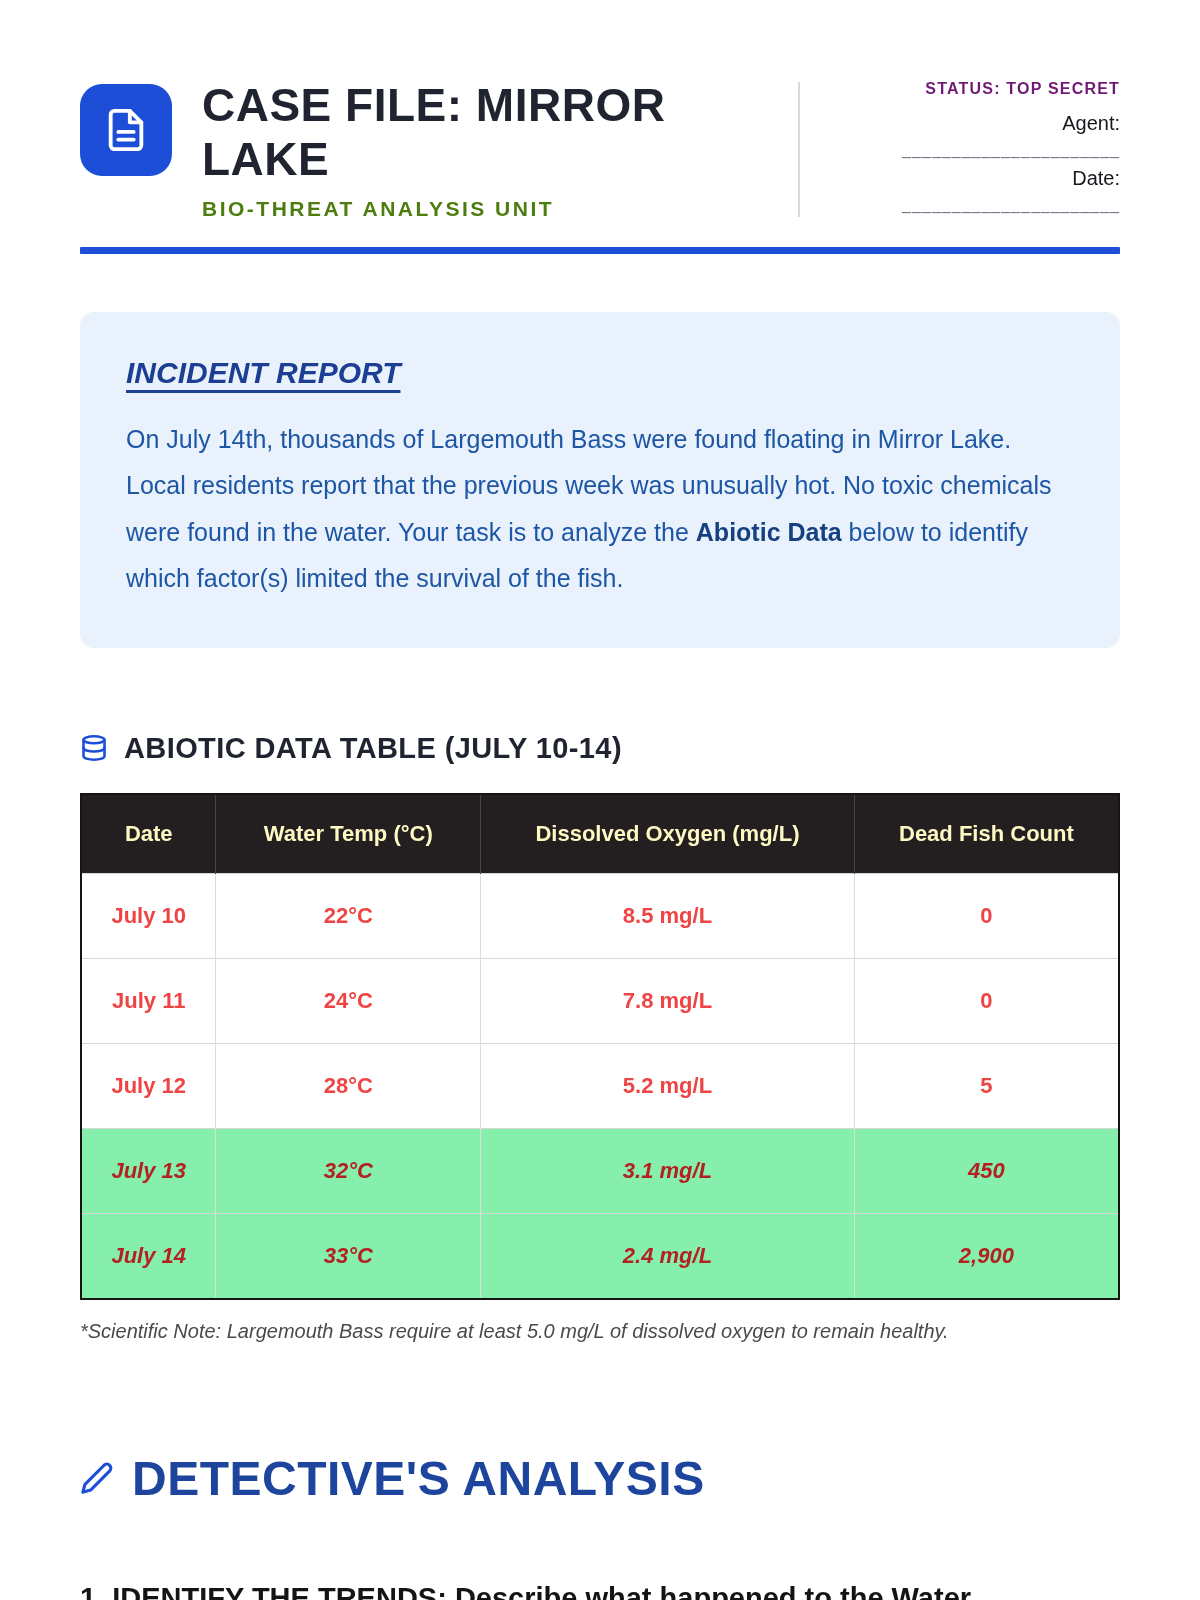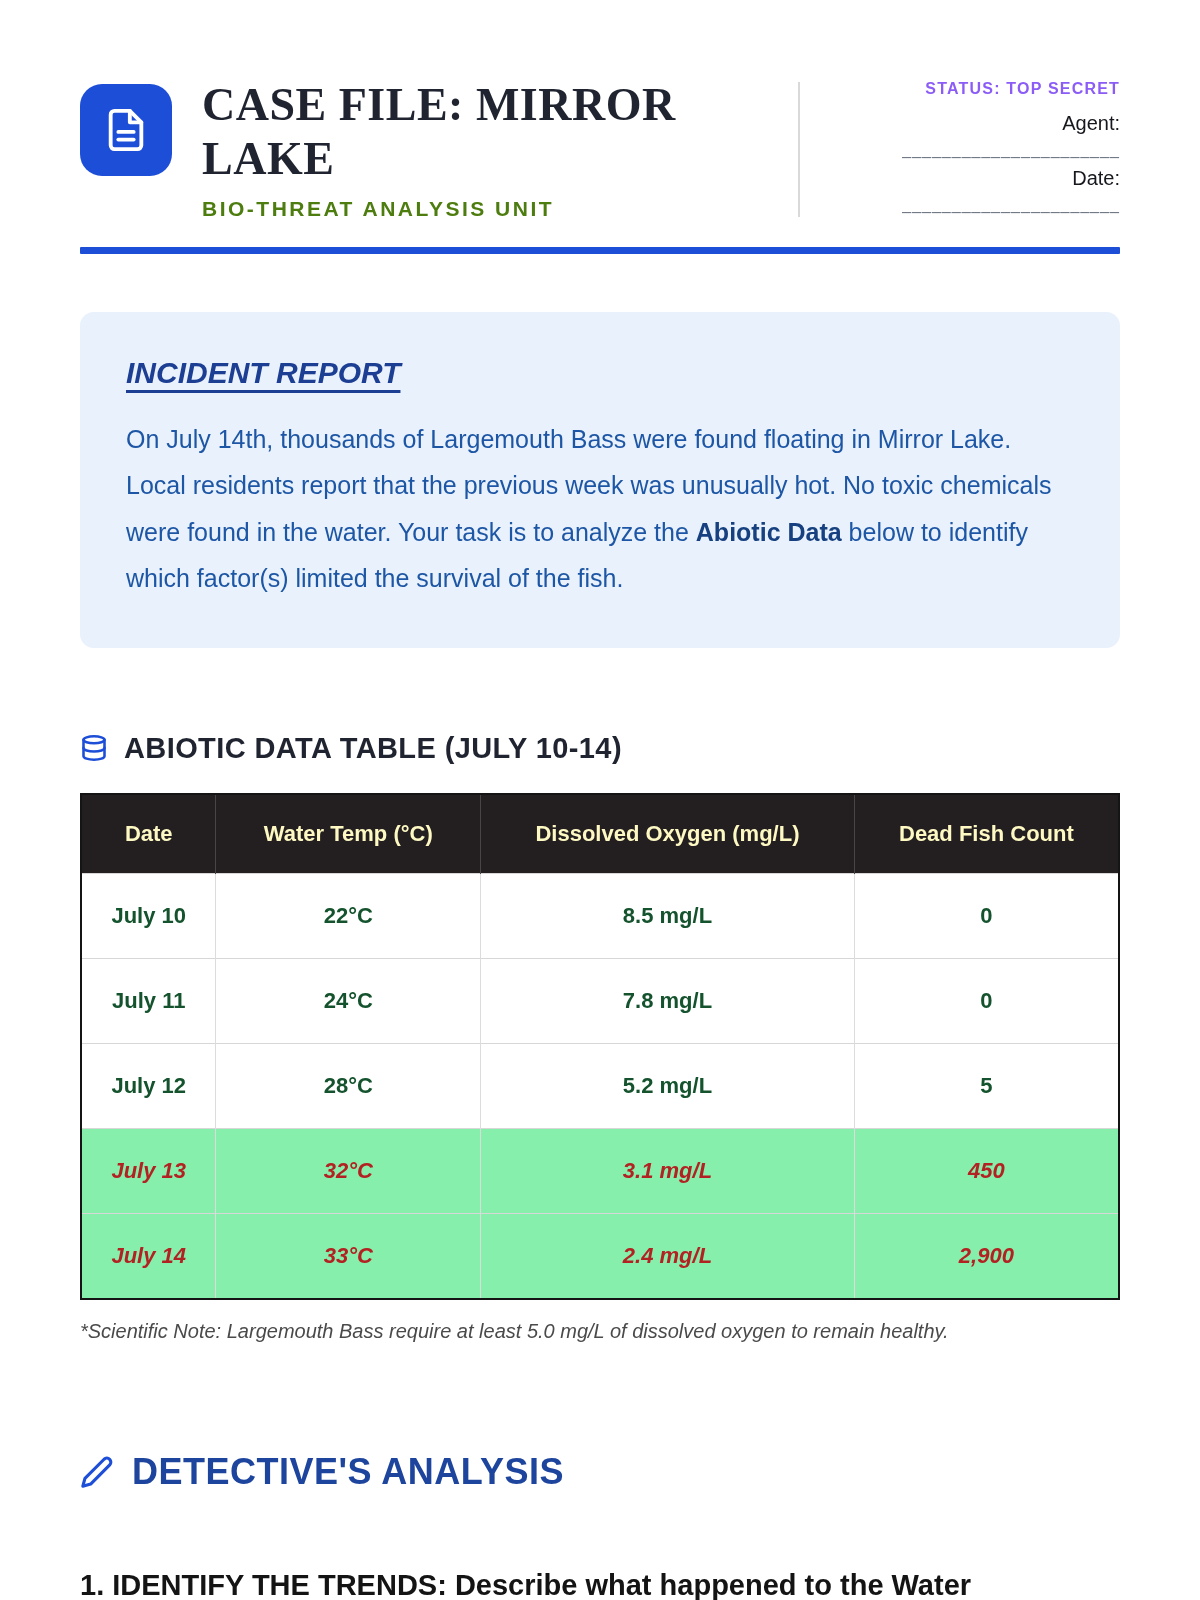--- a/index.html
+++ b/index.html
@@ -27,7 +27,7 @@
   .title-block { max-width: 540px; }
   .case-title {
     font-size: 46px; font-weight: 800; line-height: 1.18;
-    color: #1f2430; letter-spacing: 0.5px; font-family: Liberation Serif, serif;
+    color: #1f2430; letter-spacing: 0.5px;
   }
   .case-subtitle {
     margin-top: 10px; font-size: 21px; font-weight: 700;

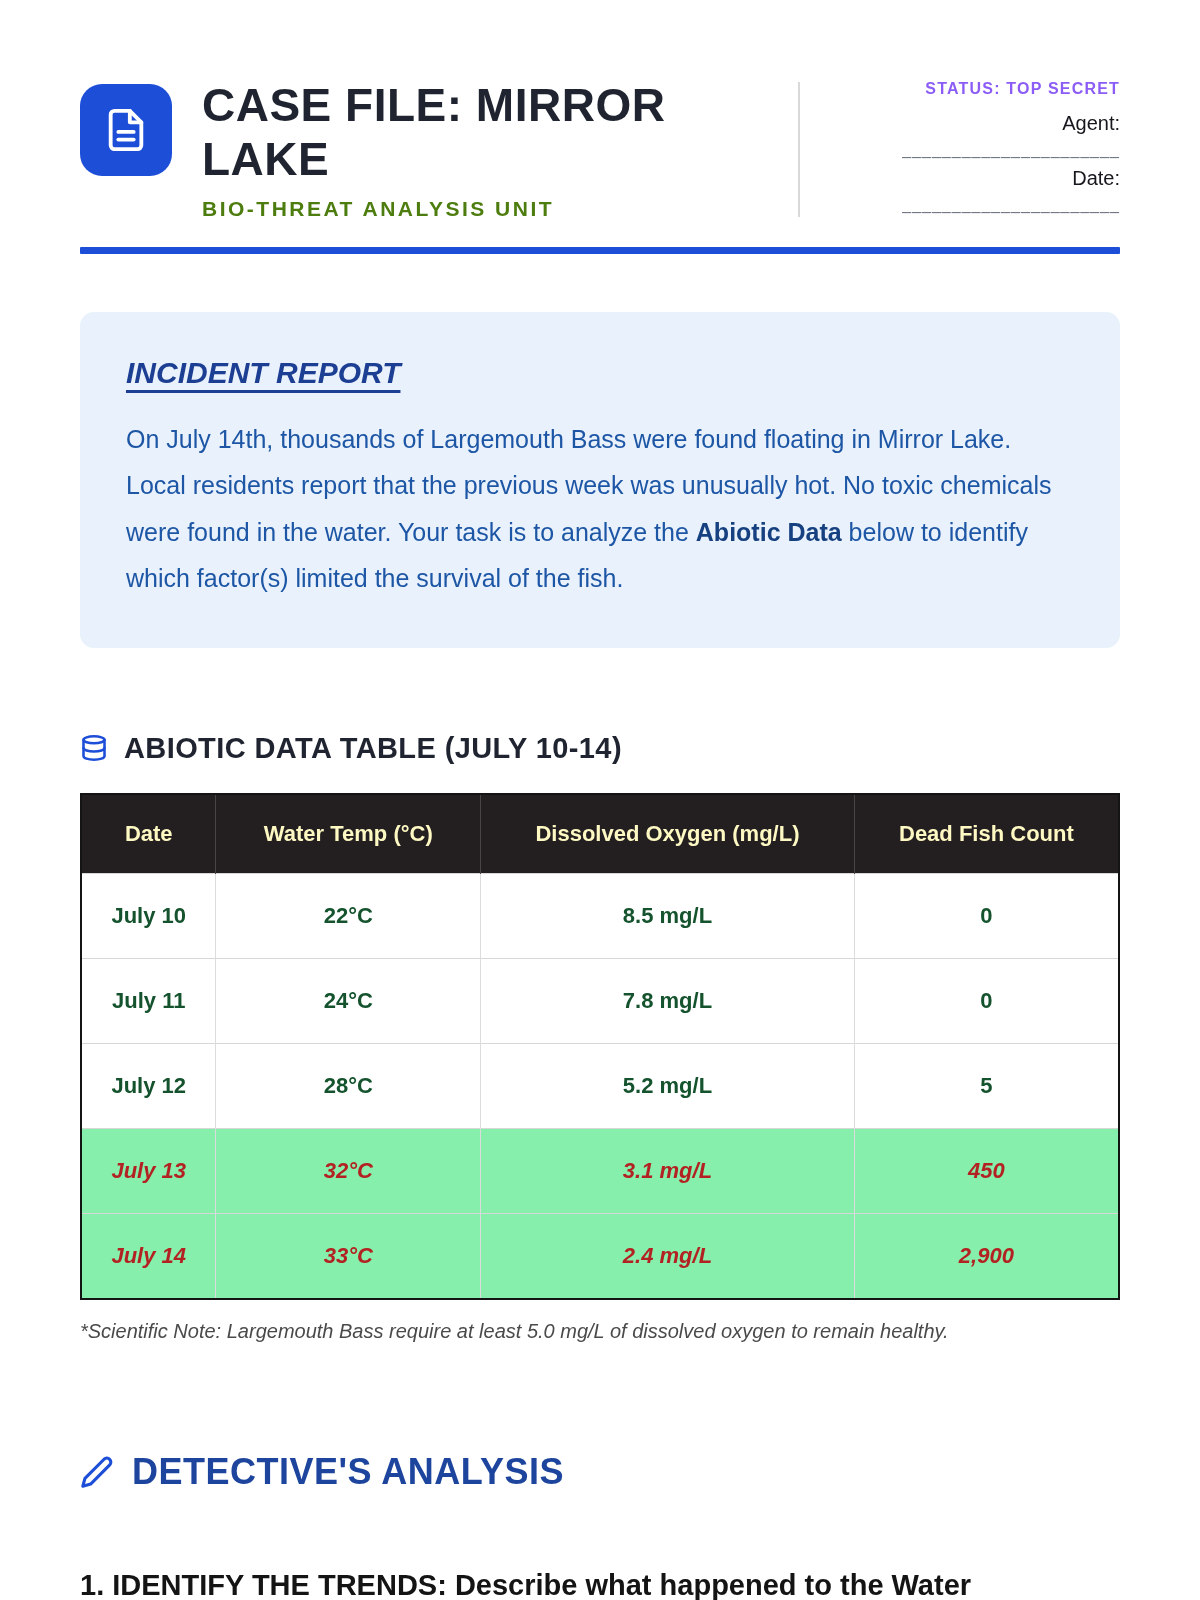--- a/index.html
+++ b/index.html
@@ -41,7 +41,7 @@
     padding-top: 2px;
   }
   .status-line {
-    font-size: 16px; font-weight: 700; color: #8b5cf6;
+    font-size: 16px; font-weight: 700; color: #701a75;
     letter-spacing: 1.2px; margin-bottom: 14px;
   }
   .meta-label { font-size: 20px; color: #16181d; margin-top: 8px; }

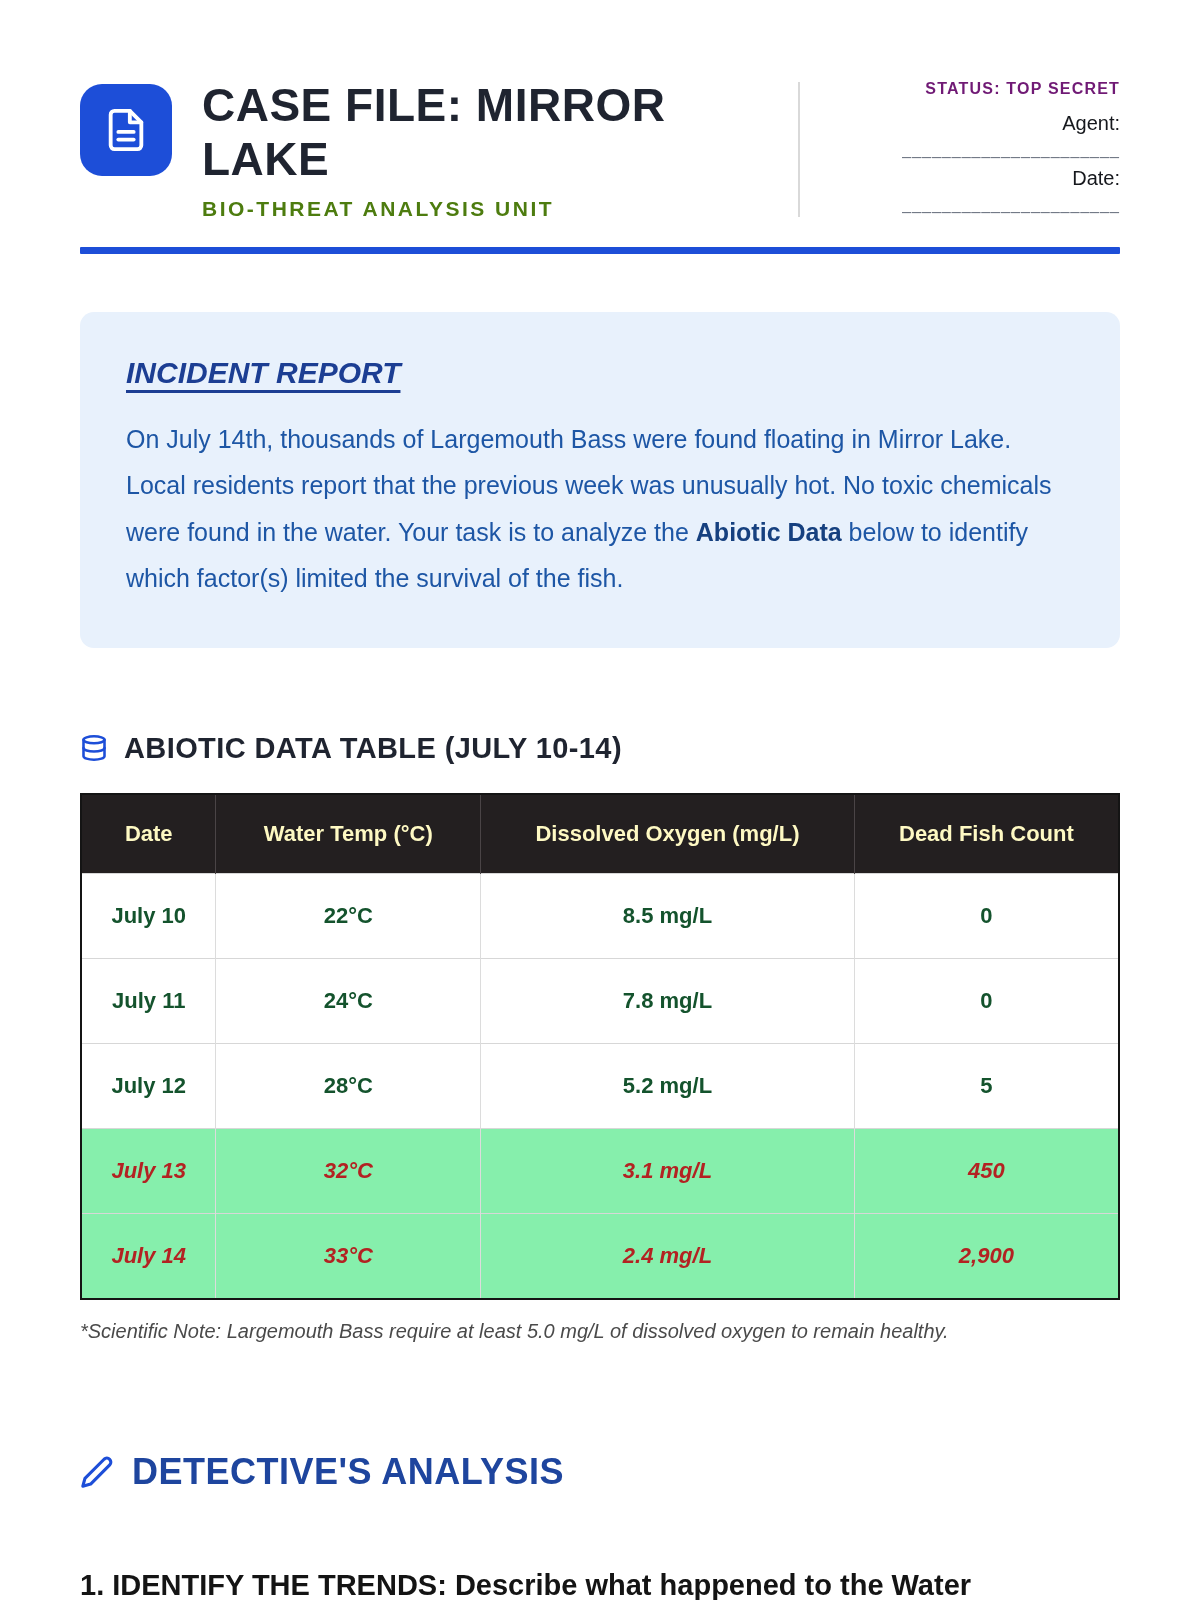--- a/index.html
+++ b/index.html
@@ -95,7 +95,7 @@
   }
   table.abiotic th:last-child { border-right: none; }
   table.abiotic td {
-    font-size: 22px; font-weight: 700; color: #14532d;
+    font-size: 22px; font-weight: 700; color: #ef4444;
     padding: 29px 8px; text-align: center;
     border-right: 1px solid #dcdcdc;
     border-top: 1px solid #d7d7d7;

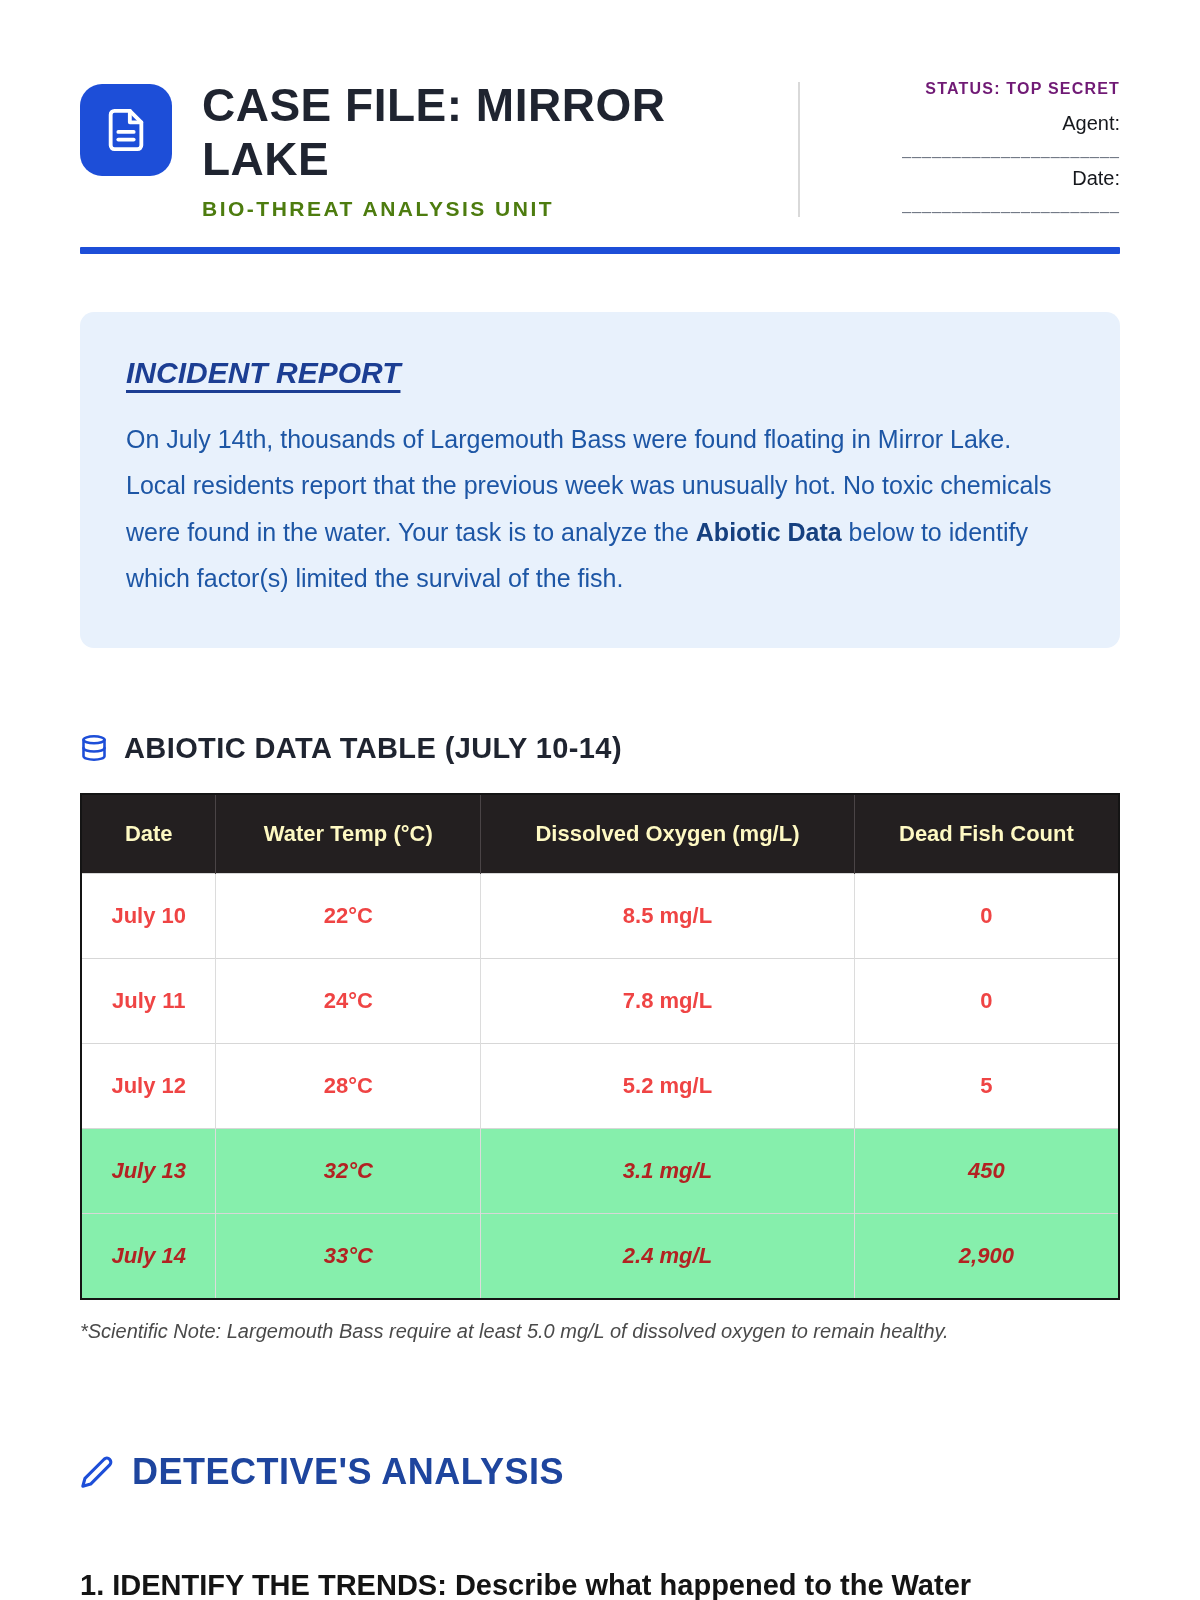--- a/index.html
+++ b/index.html
@@ -119,7 +119,7 @@
   }
   .analysis-heading svg { width: 34px; height: 34px; }
   .analysis-heading-text {
-    font-size: 36px; font-weight: 800; color: #1e459e; letter-spacing: 0.5px;
+    font-size: 48px; font-weight: 800; color: #1e459e; letter-spacing: 0.5px;
   }
   .question-1 {
     margin-top: 74px;

